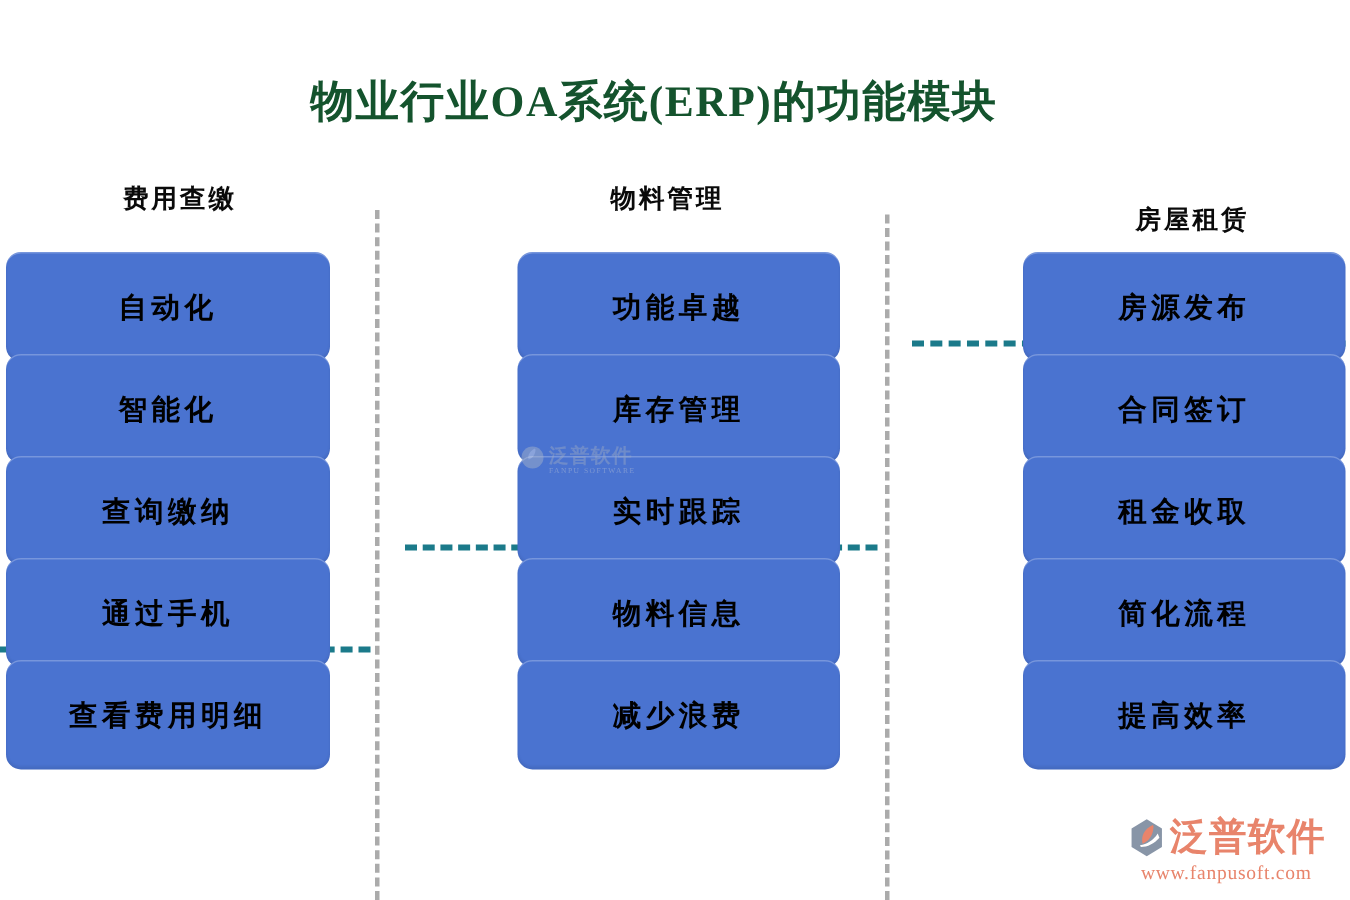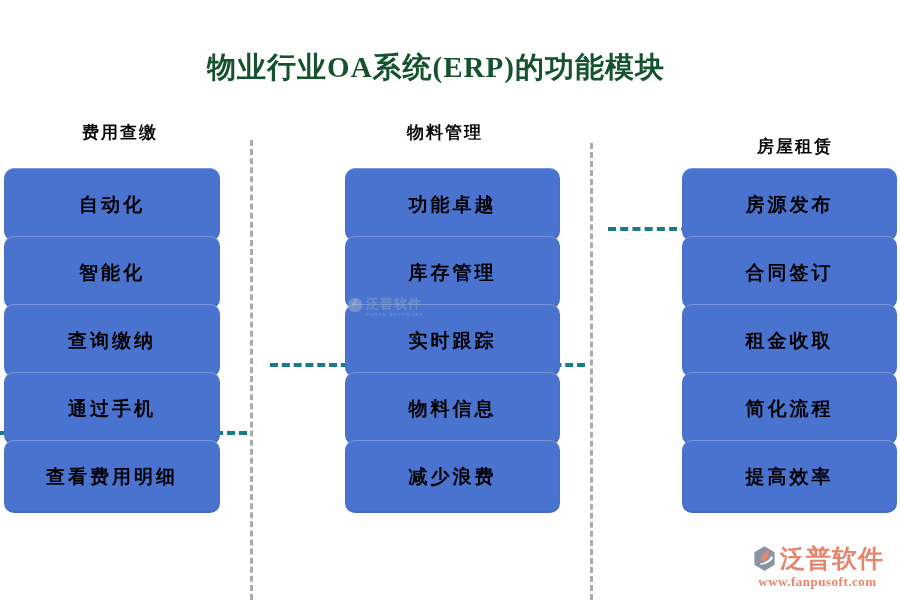--- a/index.html
+++ b/index.html
@@ -68,7 +68,7 @@
     font-size:25px;font-weight:bold;color:#E8846B;letter-spacing:1px;
   }
   .brand .brand-url{
-    font-size:13px;font-weight:bold;color:#E8846B;margin-top:3px;letter-spacing:0.5px;
+    font-size:13px;font-weight:normal;color:#E8846B;margin-top:3px;letter-spacing:0.5px;
   }
 </style>
 </head>

